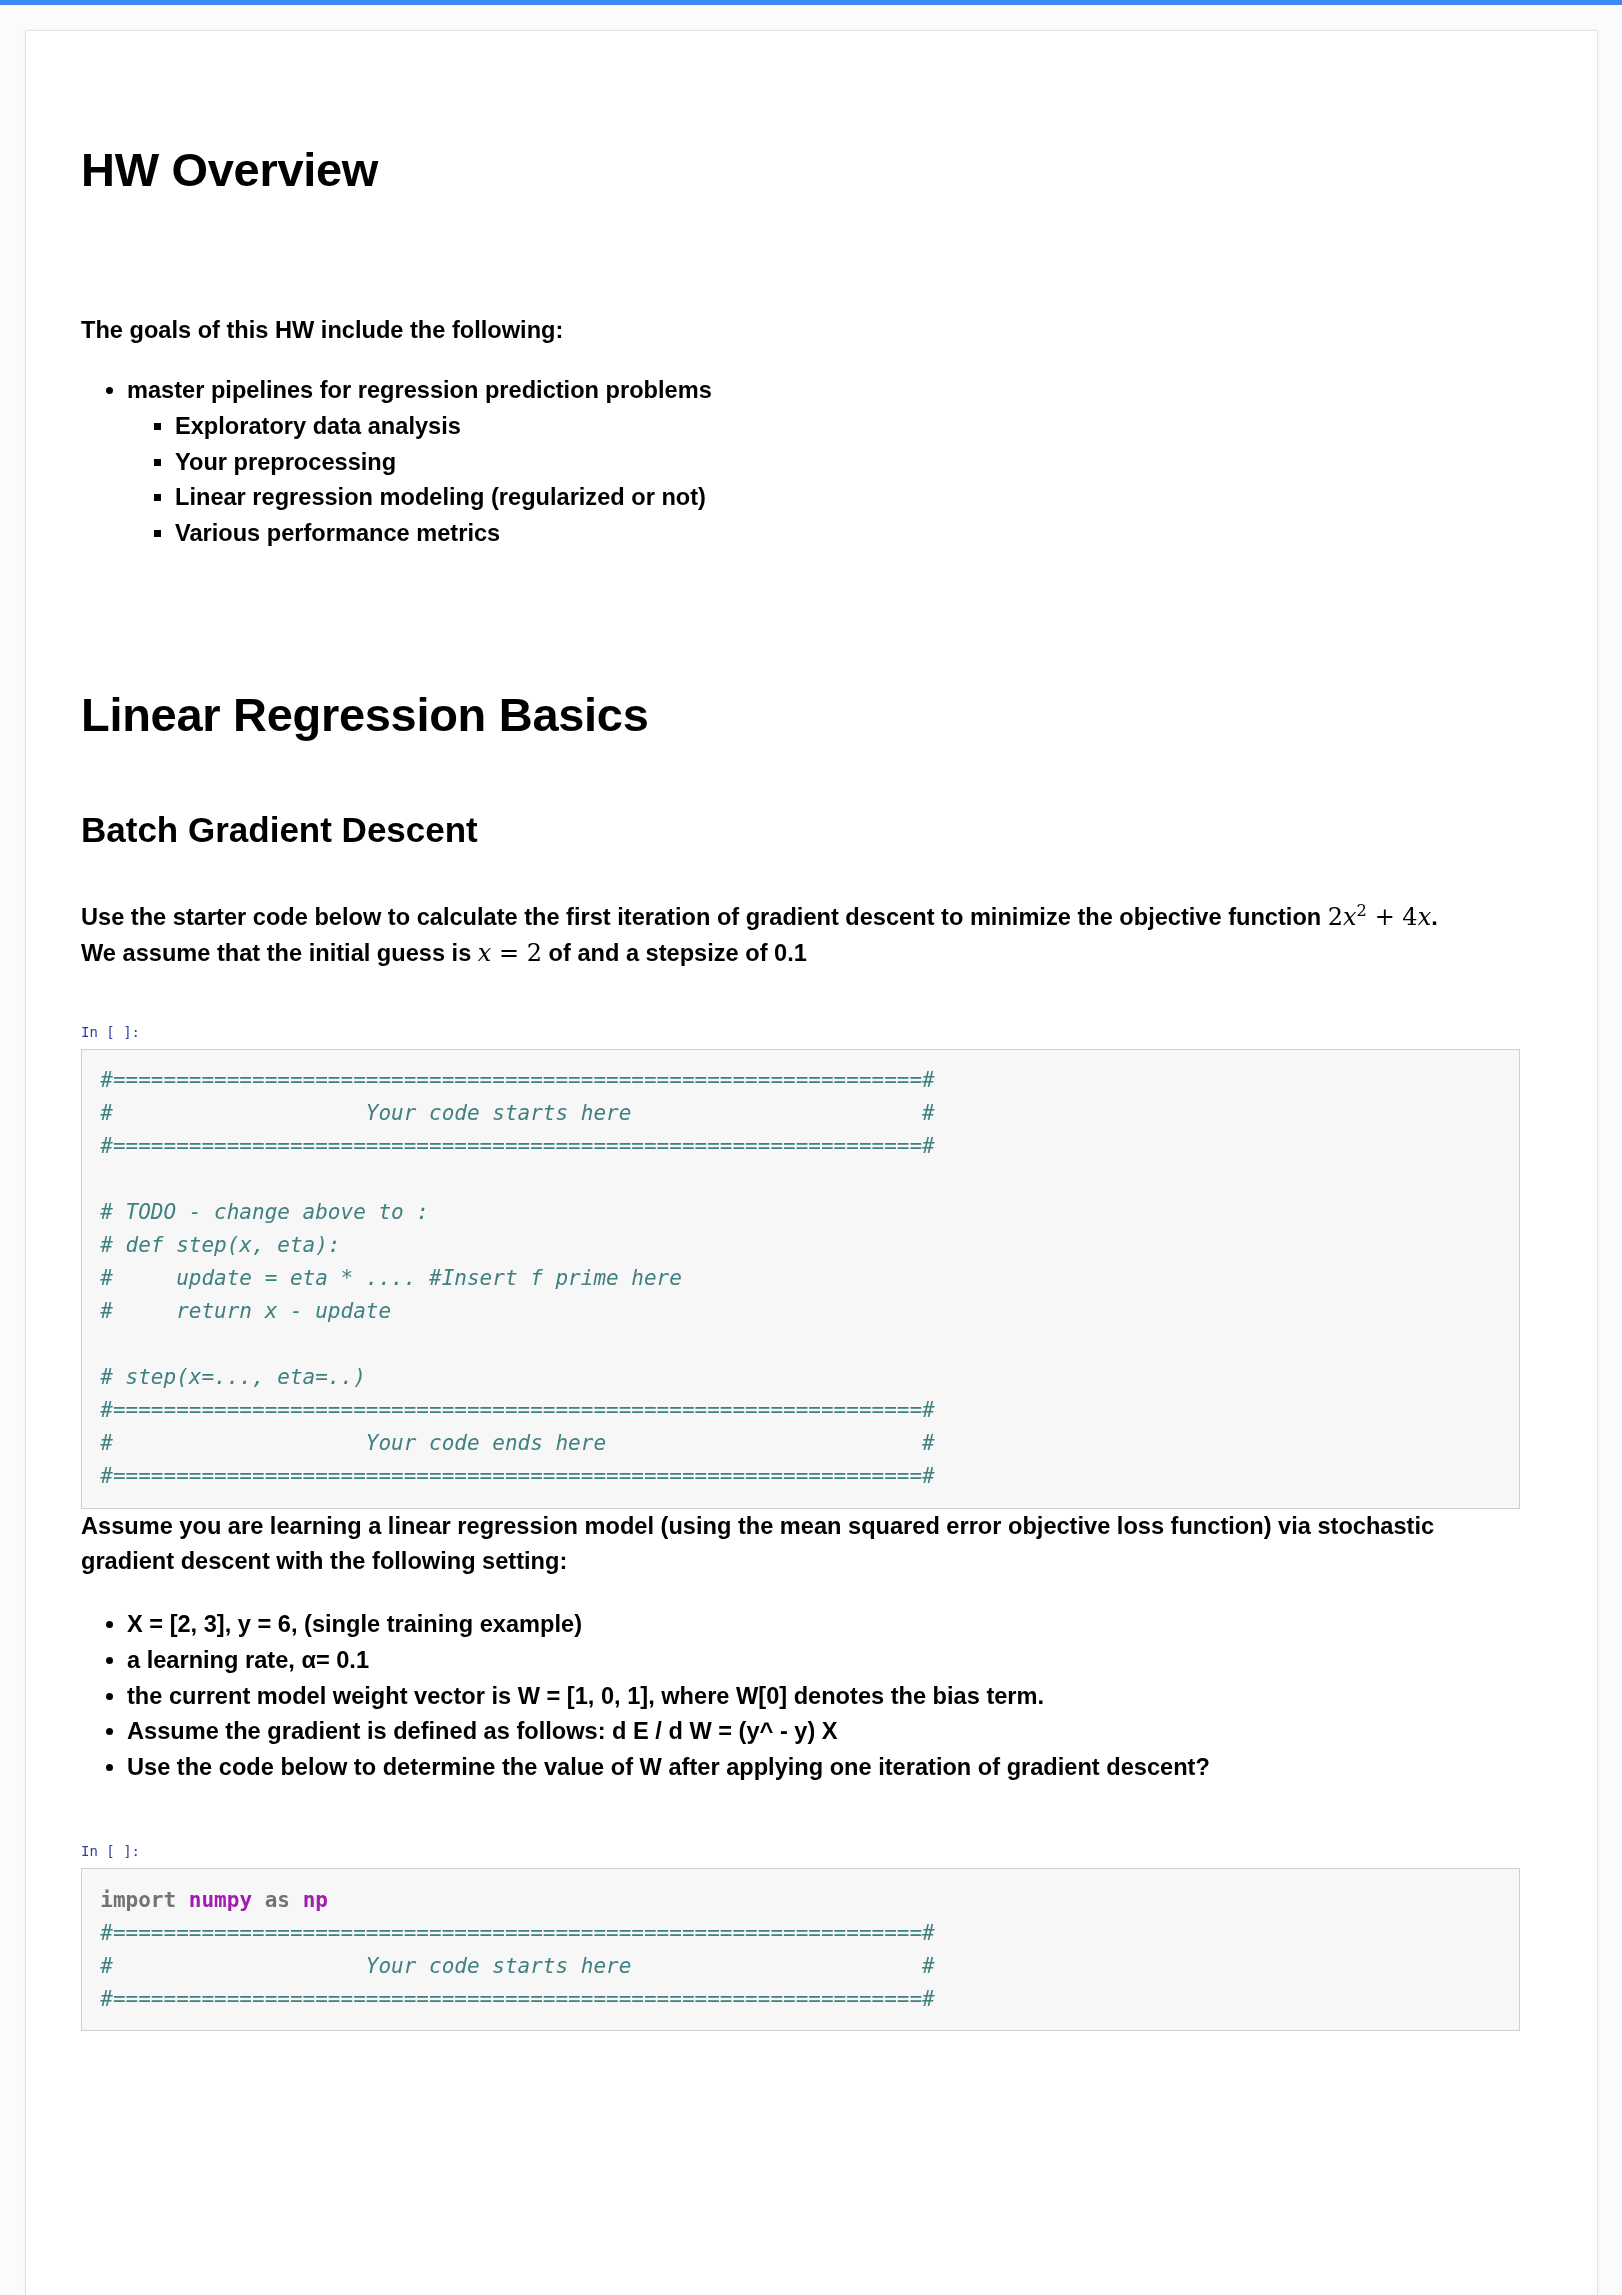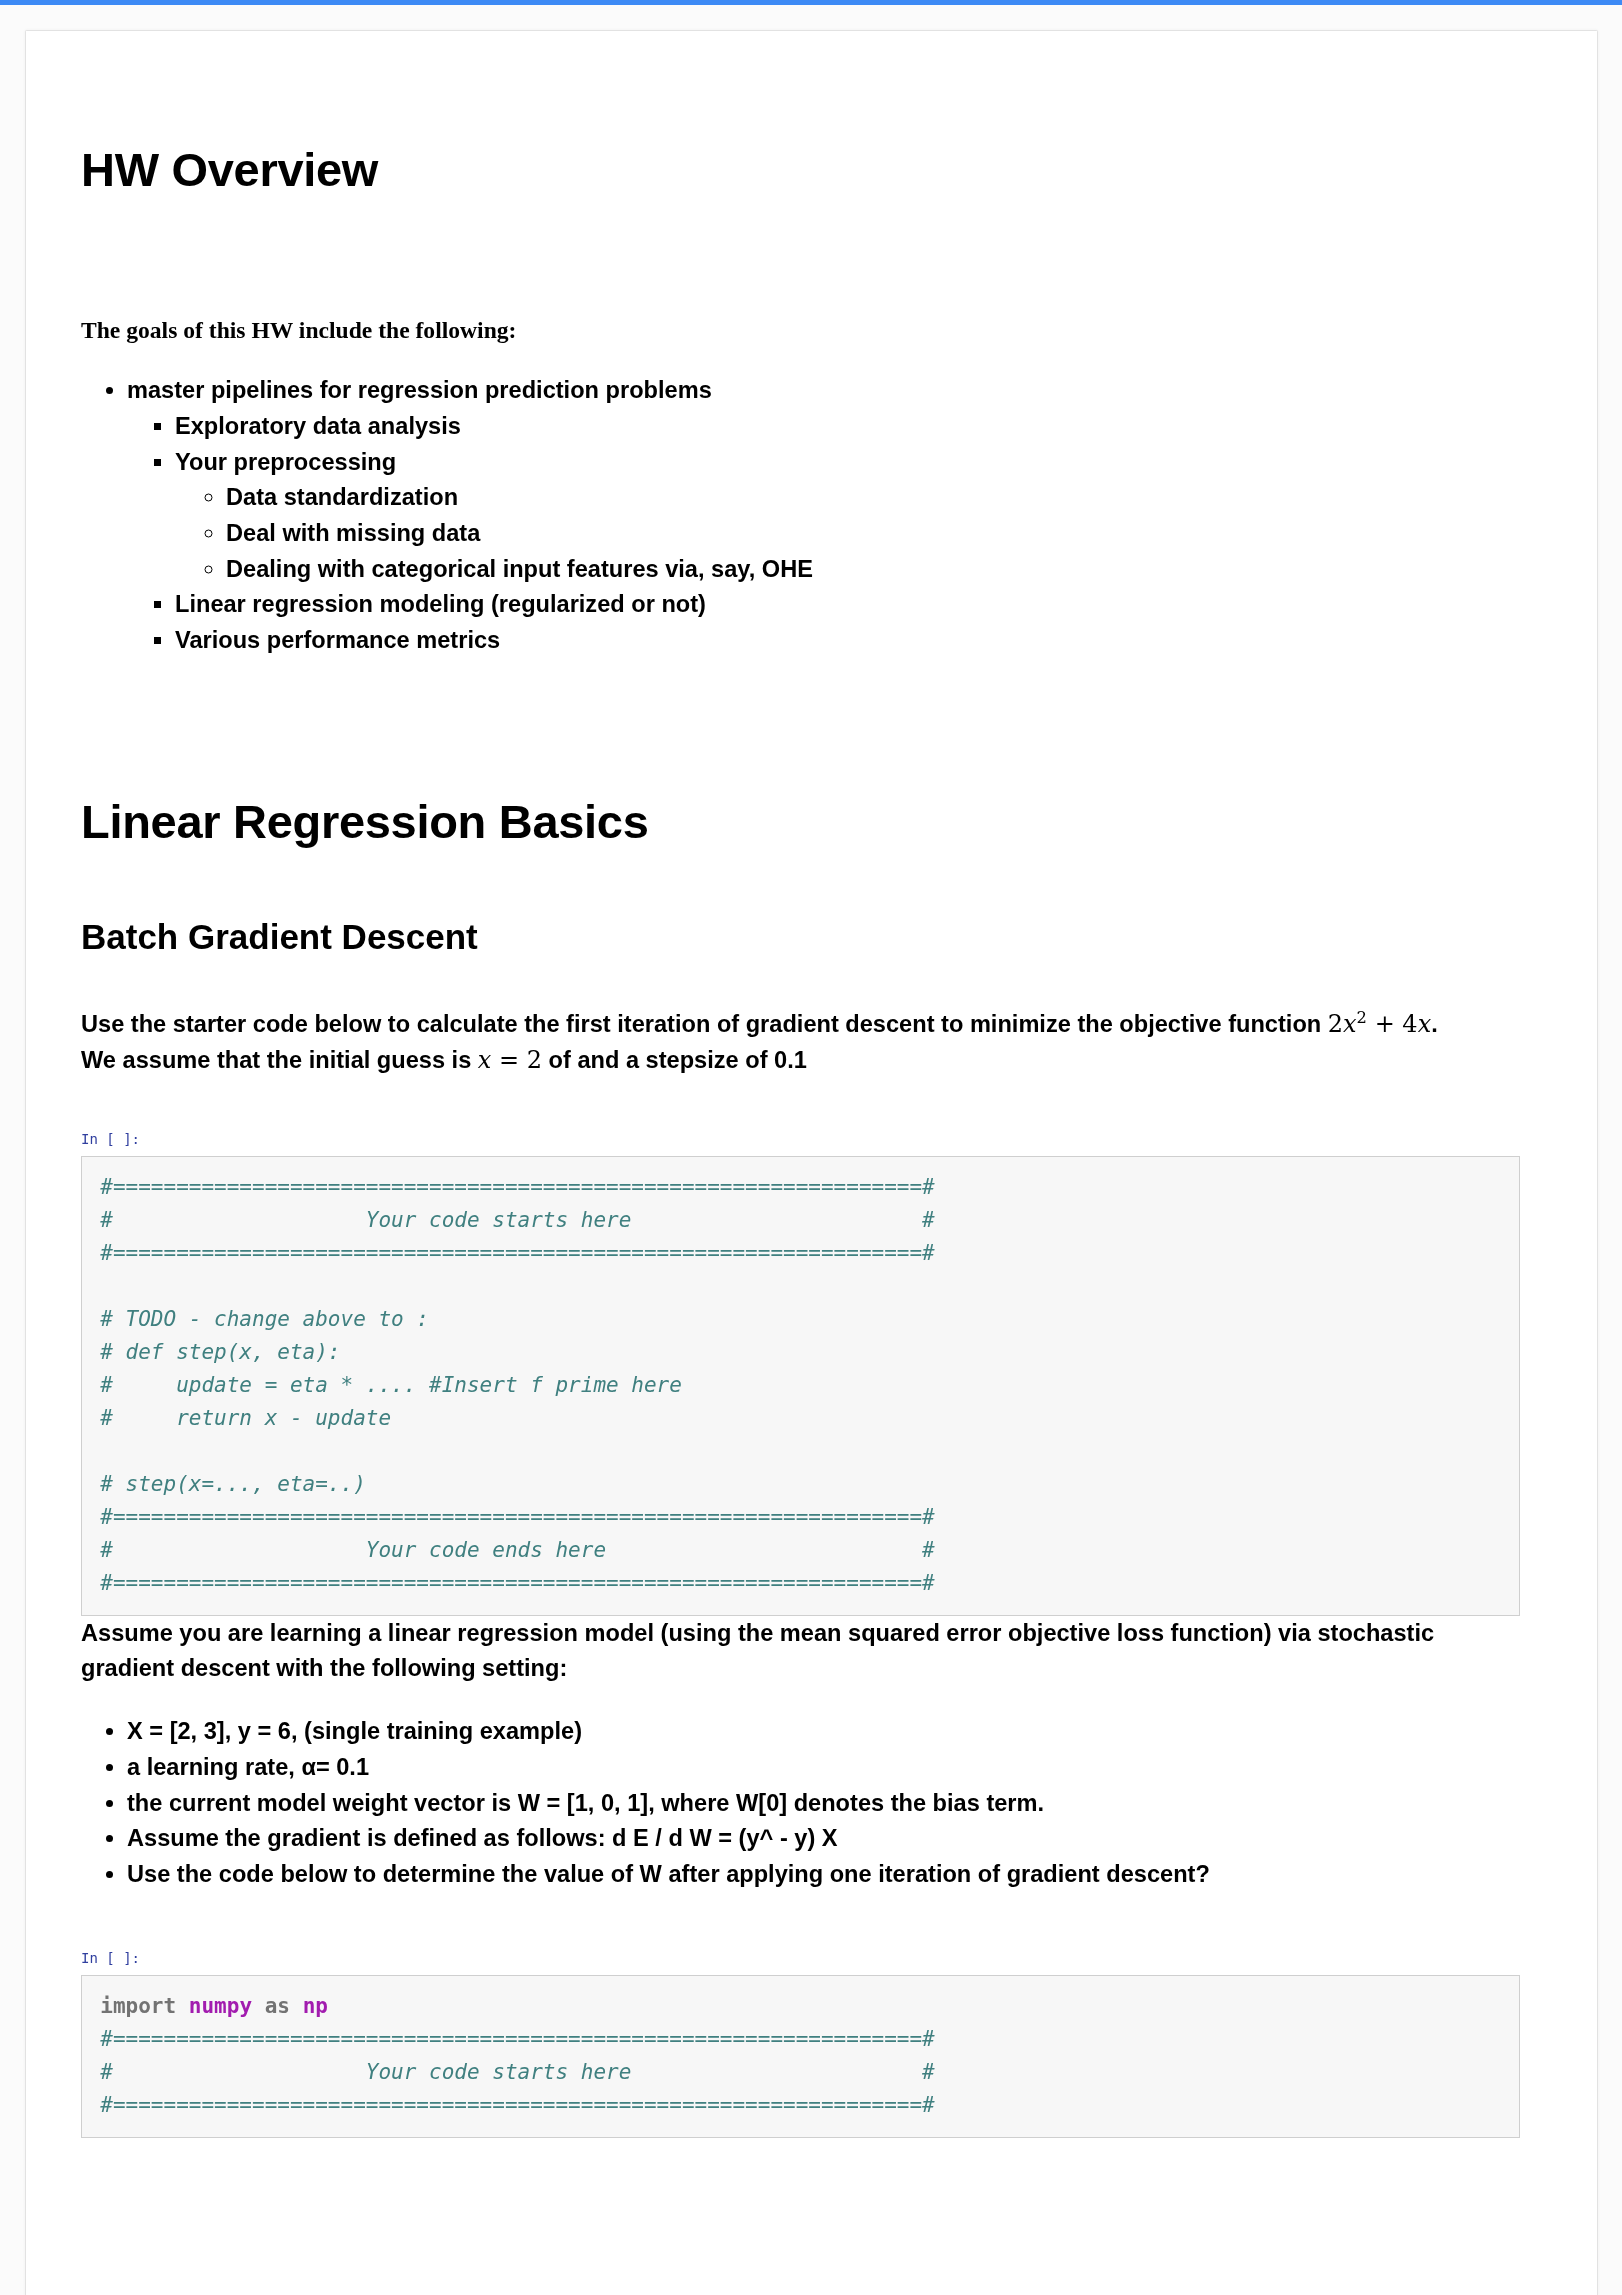--- a/index.html
+++ b/index.html
@@ -26,7 +26,7 @@
   h2.sgd { margin-top:46px; }
 
   p.md { font-size:23.6px; font-weight:bold; line-height:1.5; margin:0; max-width:1387px; }
-  p.intro { margin-bottom:26px;font-family:Liberation Serif, serif; }
+  p.intro { margin-bottom:26px; }
 
   ul { margin:0; padding-left:46px; }
   li { font-size:23.6px; font-weight:bold; line-height:1.4; margin:2.6px 0; }

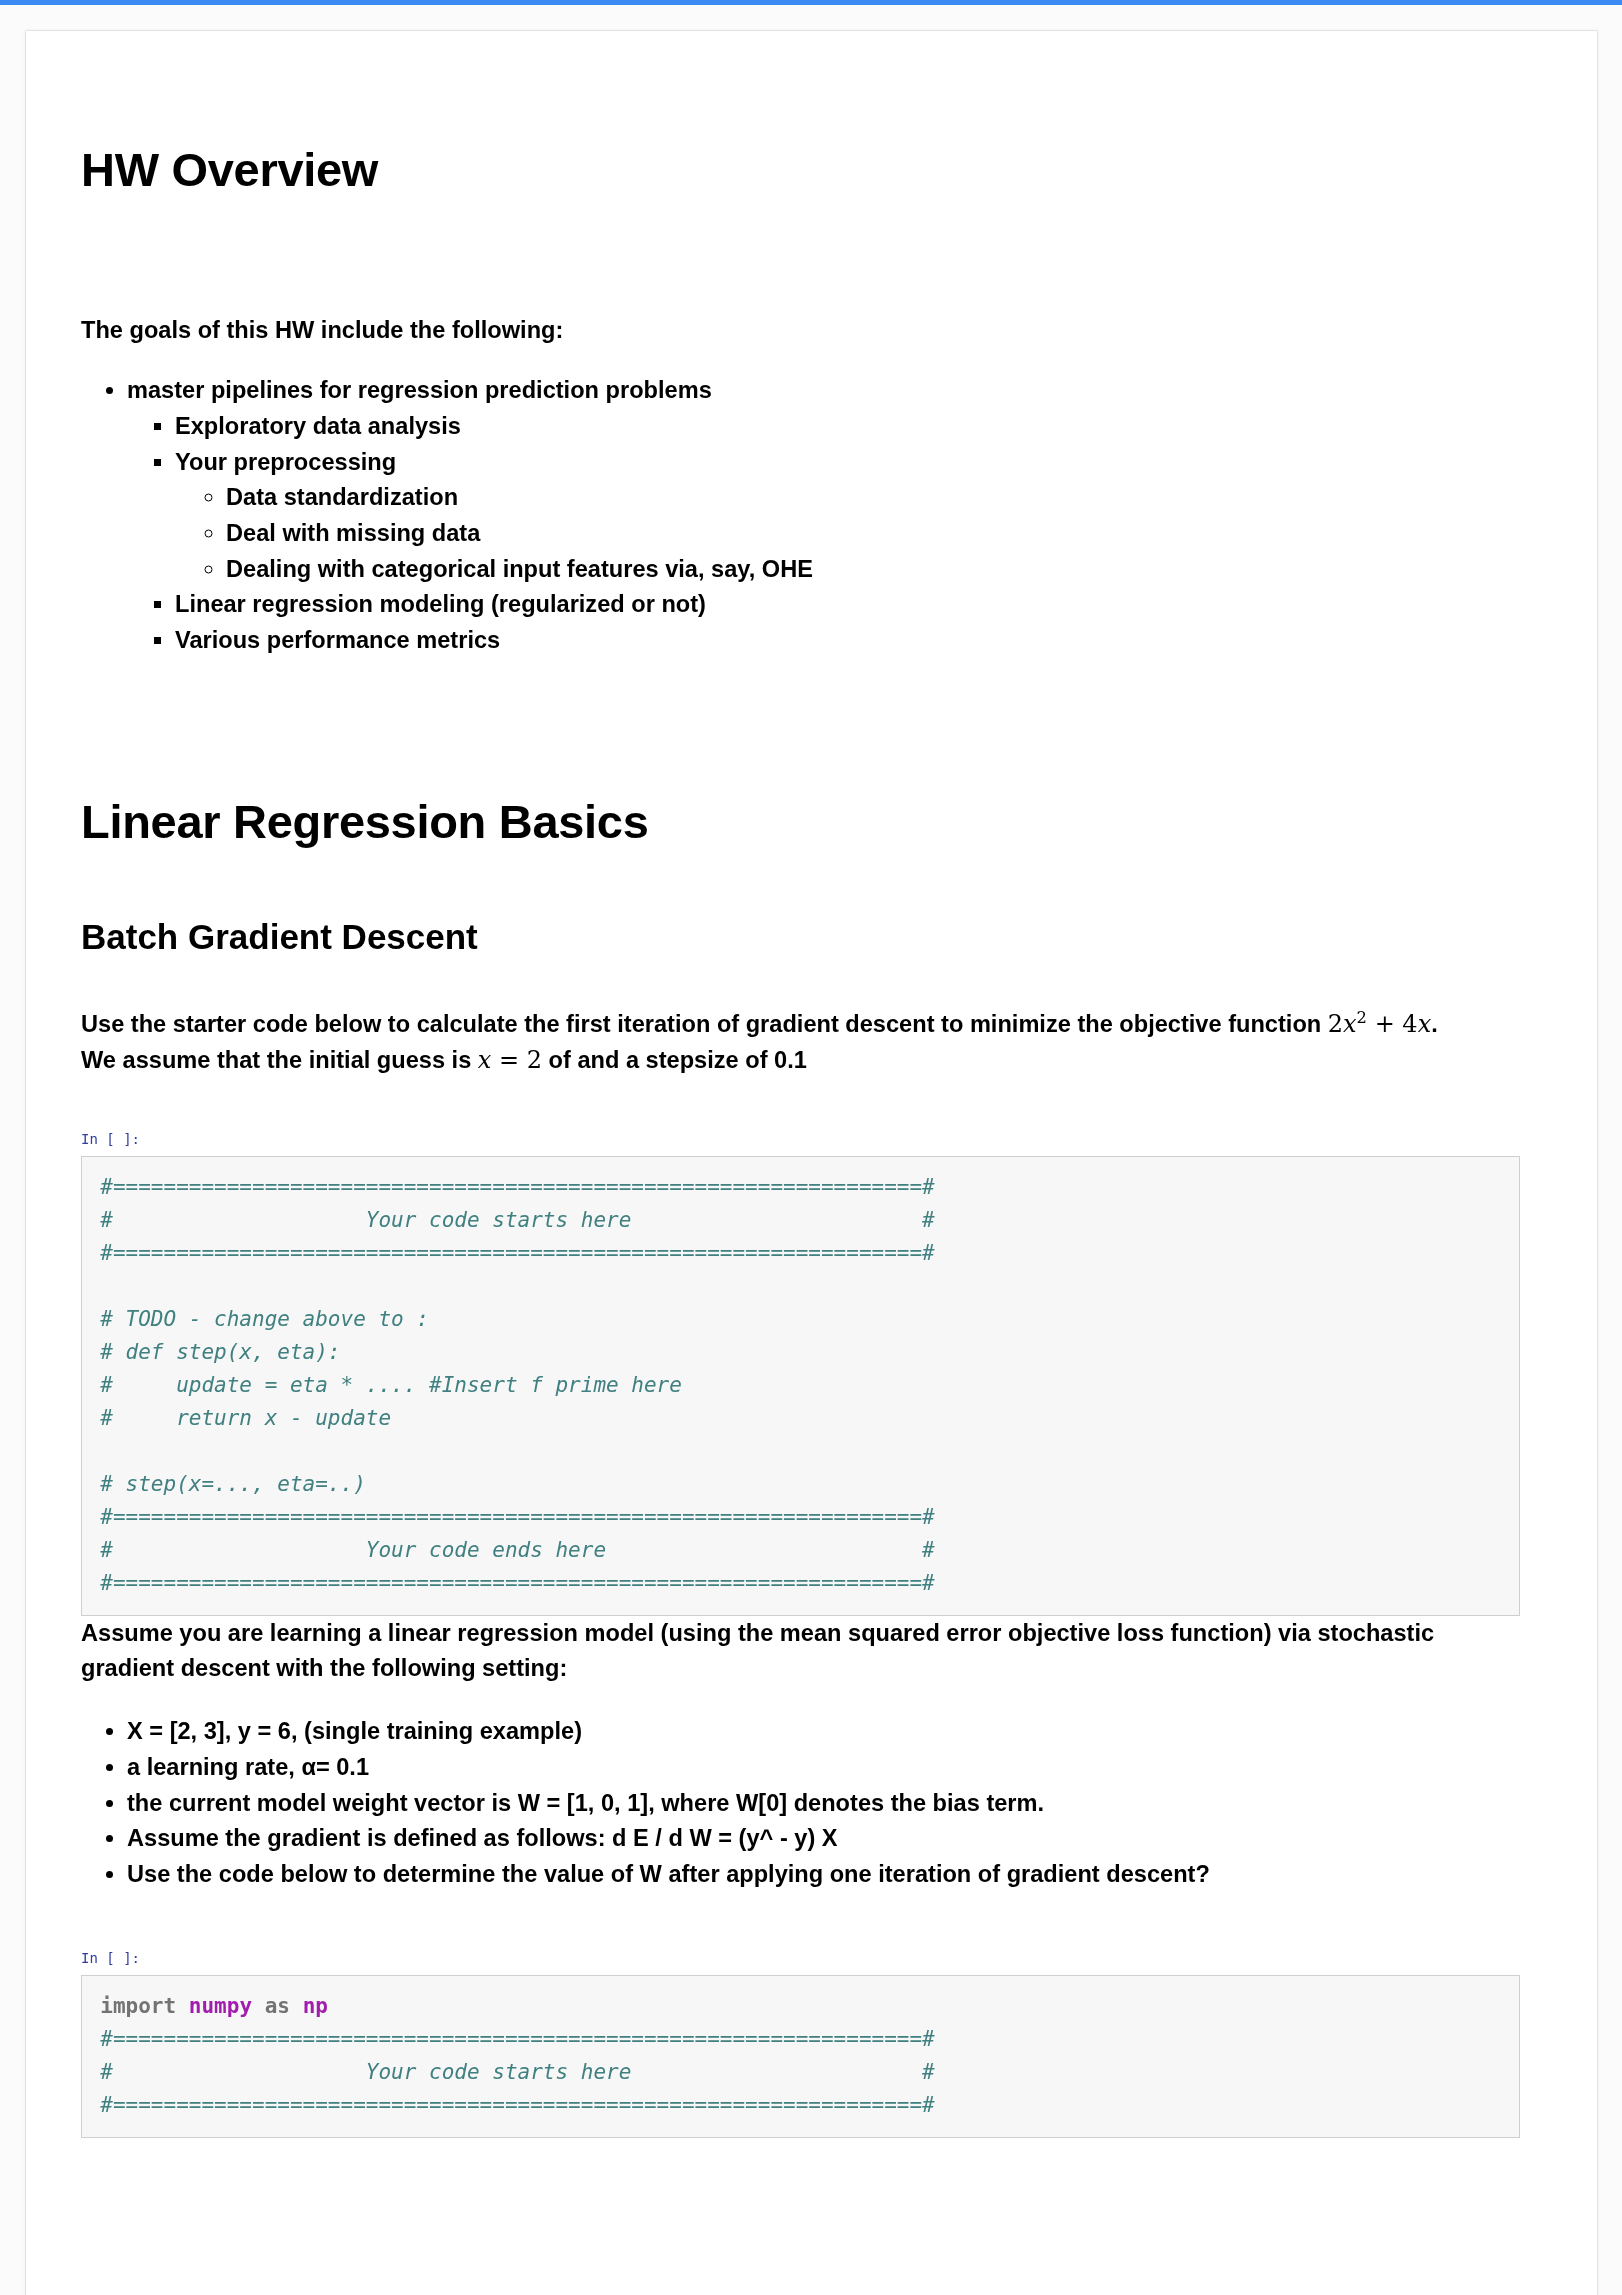--- a/index.html
+++ b/index.html
@@ -74,11 +74,6 @@
         <ul class="level2">
           <li>Exploratory data analysis</li>
           <li><span>Your preprocessing</span>
-            <ul class="level3">
-              <li>Data standardization</li>
-              <li>Deal with missing data</li>
-              <li>Dealing with categorical input features via, say, OHE</li>
-            </ul>
           </li>
           <li>Linear regression modeling (regularized or not)</li>
           <li>Various performance metrics</li>

